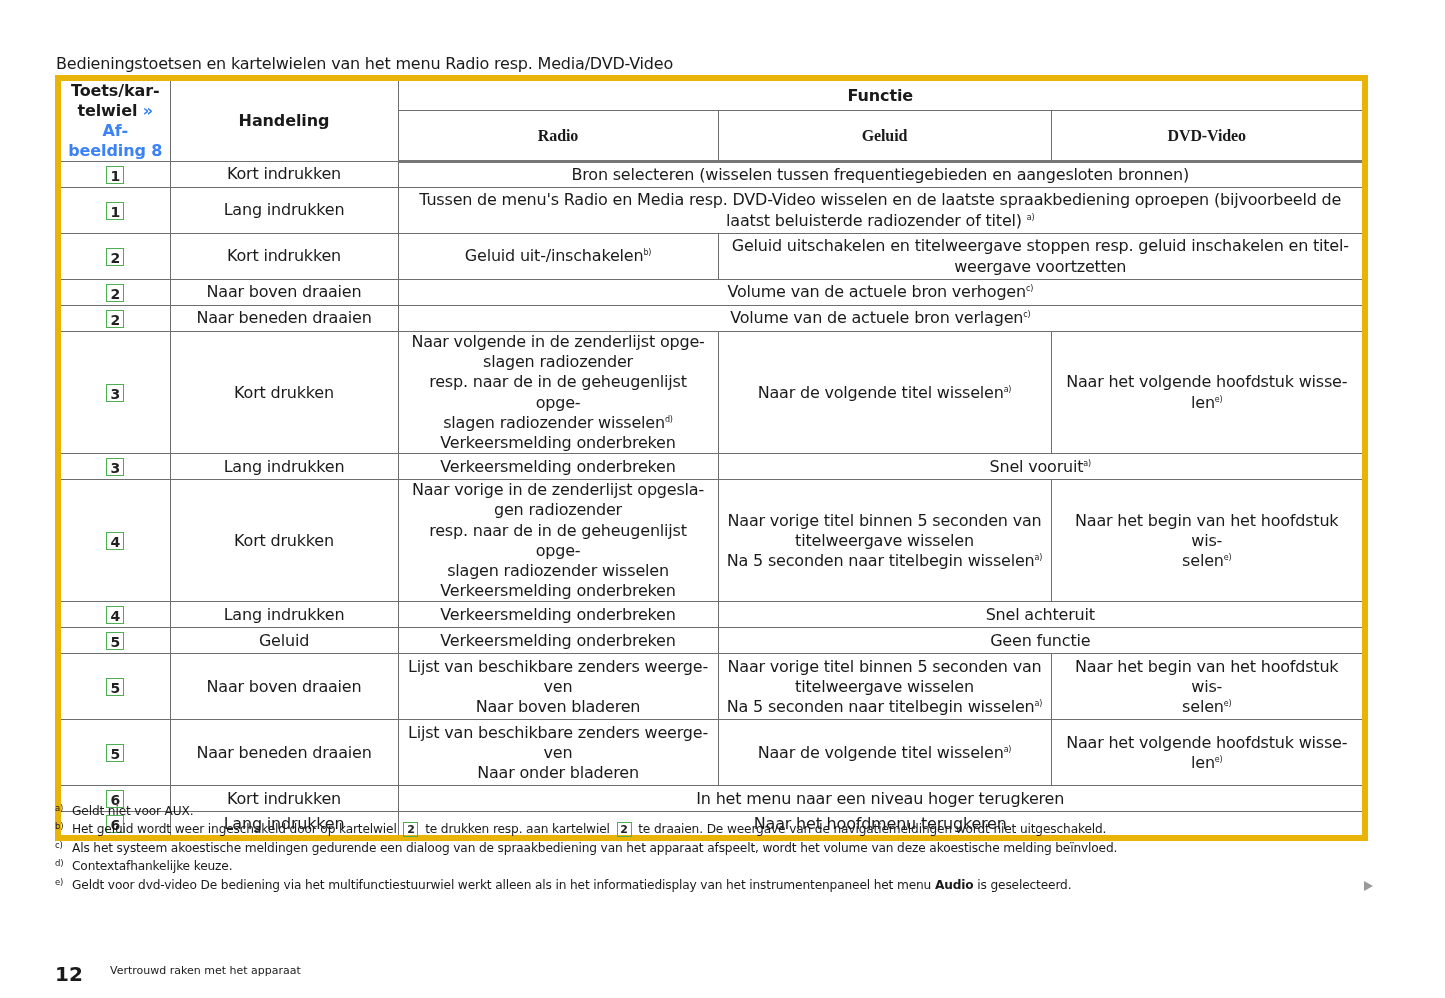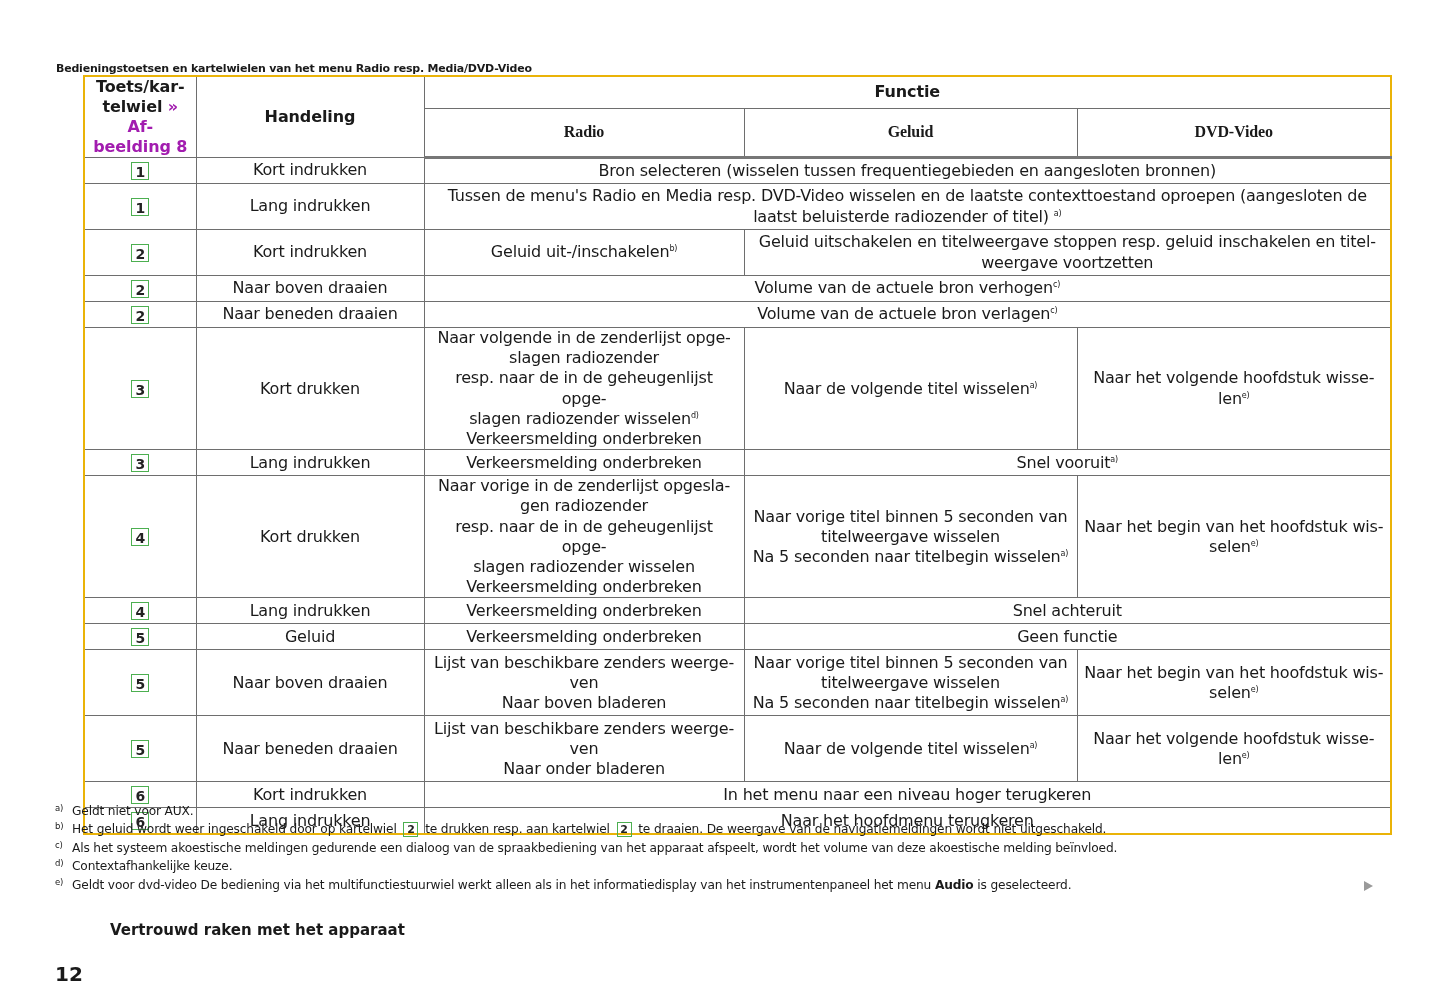--- a/index.html
+++ b/index.html
@@ -9,7 +9,7 @@
   }
   .title {
     position: absolute; left: 56px; top: 54px;
-    font-size: 11px; font-weight: bold; letter-spacing: -0.2px; margin-top: 8px;
+    font-size: 16px; font-weight: normal; letter-spacing: -0.2px;
   }
   table.main {
     position: absolute; left: 55px; top: 75px; width: 1307px;

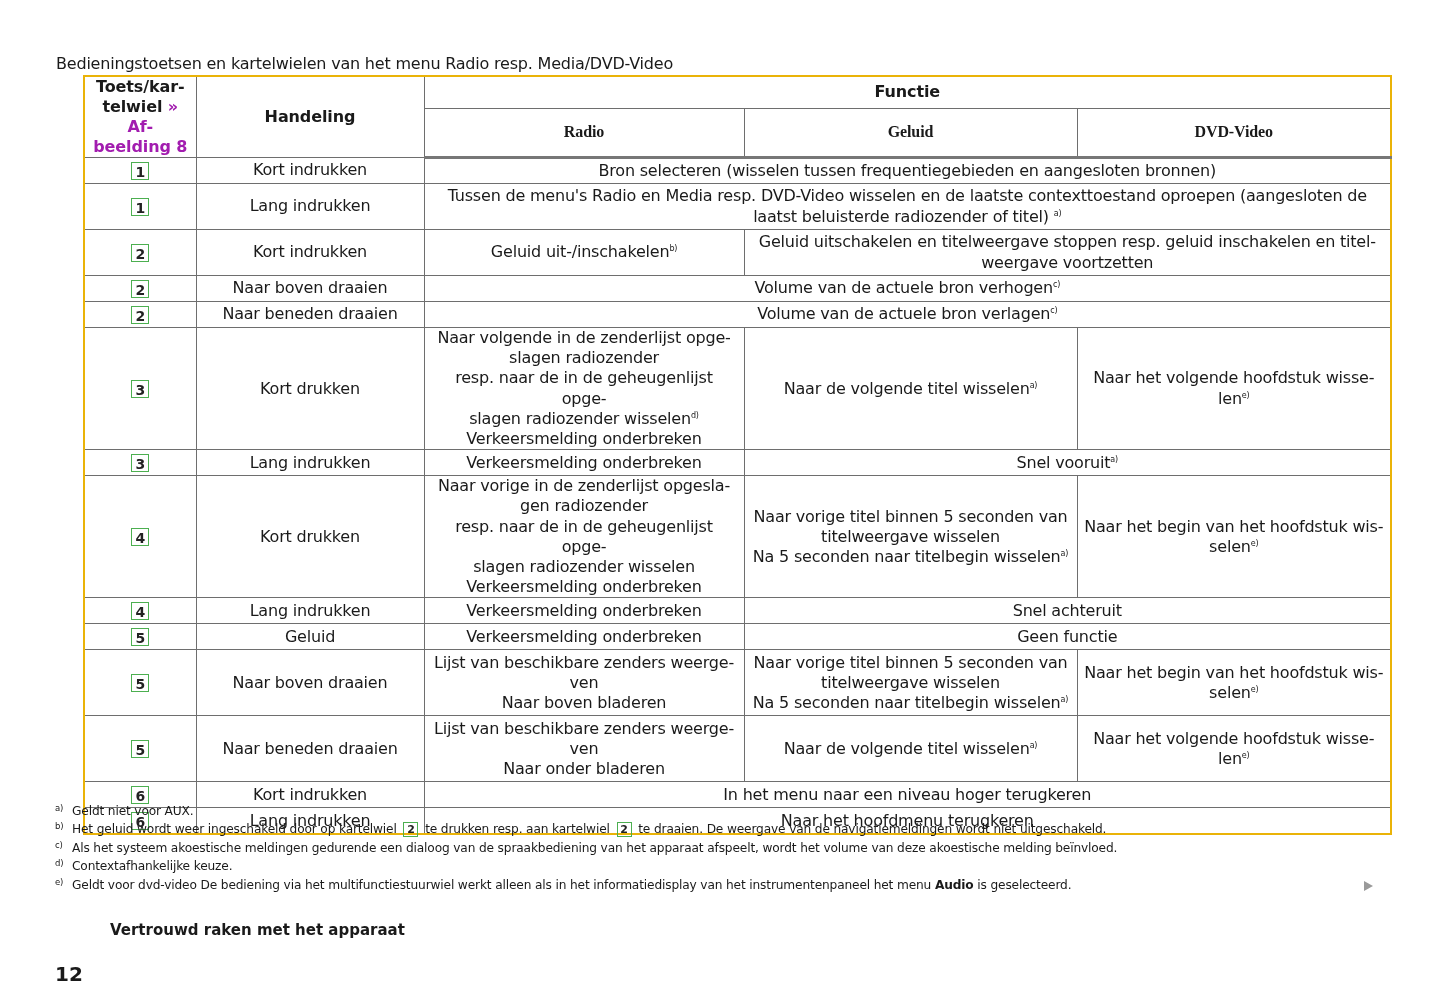--- a/index.html
+++ b/index.html
@@ -20,7 +20,7 @@
     border: 1px solid #6e6e6e; text-align: center; vertical-align: middle;
     padding: 0 6px; font-weight: normal; letter-spacing: -0.2px;
   }
-  table.main { border: 2px solid #eab308; margin-left: 28px; }
+  table.main { border: 6px solid #eab308; }
   table.main thead th { font-weight: bold; letter-spacing: -0.1px; }
   table.main thead tr.h2 th { border-bottom: 3px solid #777; font-family: Liberation Serif, serif; }
   .green { color: #a21caf; }

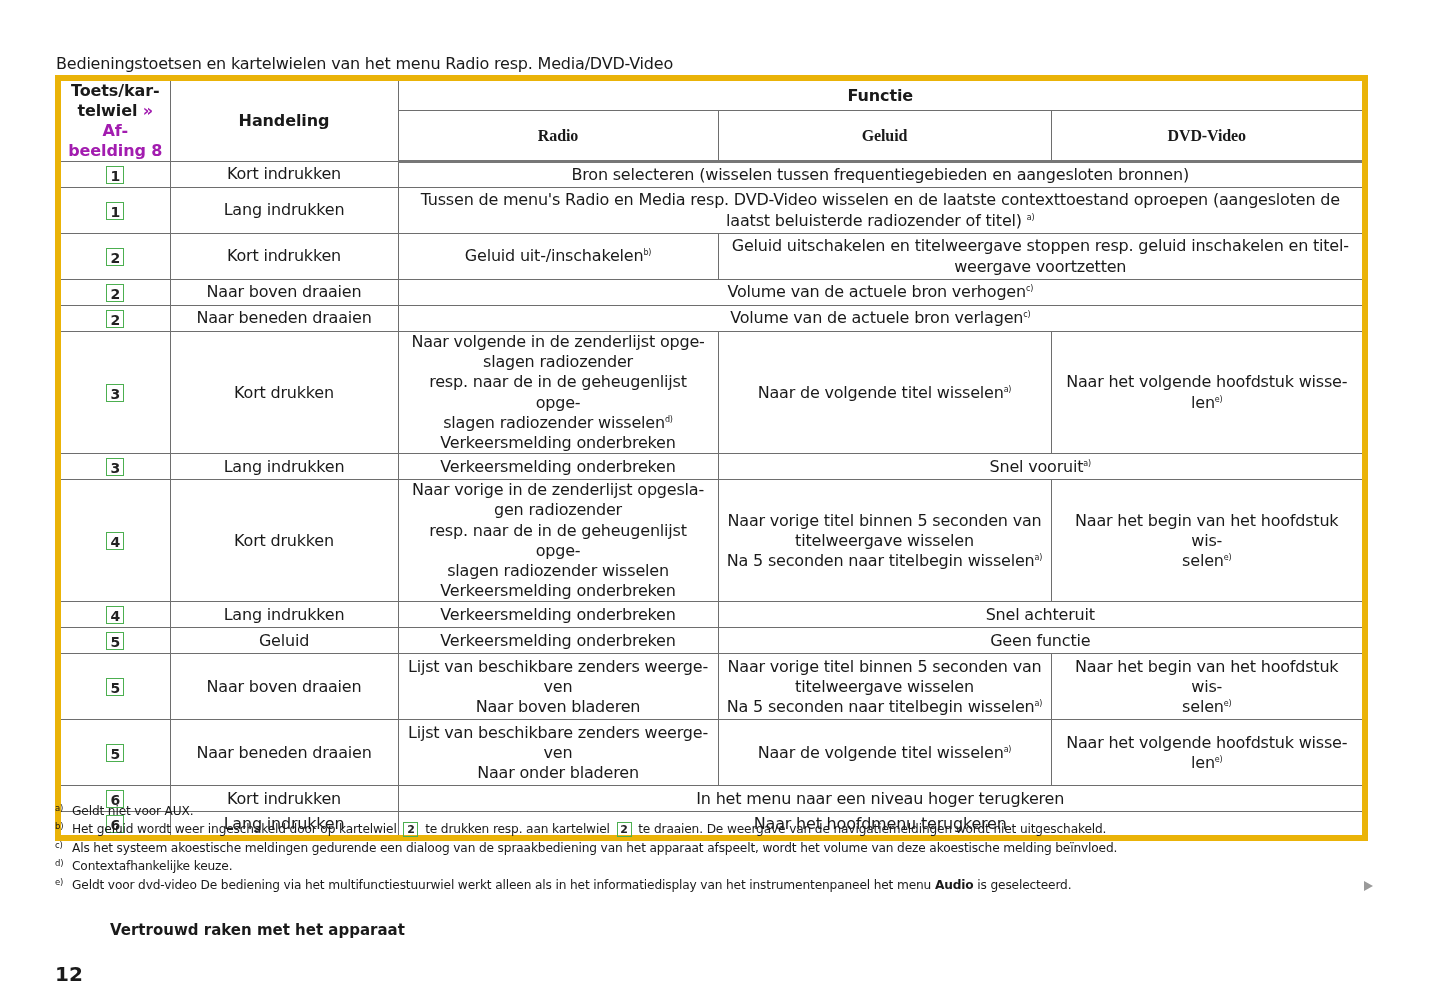--- a/index.html
+++ b/index.html
@@ -23,7 +23,7 @@
   table.main { border: 6px solid #eab308; }
   table.main thead th { font-weight: bold; letter-spacing: -0.1px; }
   table.main thead tr.h2 th { border-bottom: 3px solid #777; font-family: Liberation Serif, serif; }
-  .green { color: #a21caf; }
+  .green { color: #3b82f6; }
   .key {
     display: inline-block; width: 18px; height: 18px; line-height: 18px;
     border: 1.5px solid #4caf50; font-weight: bold; font-size: 14px;

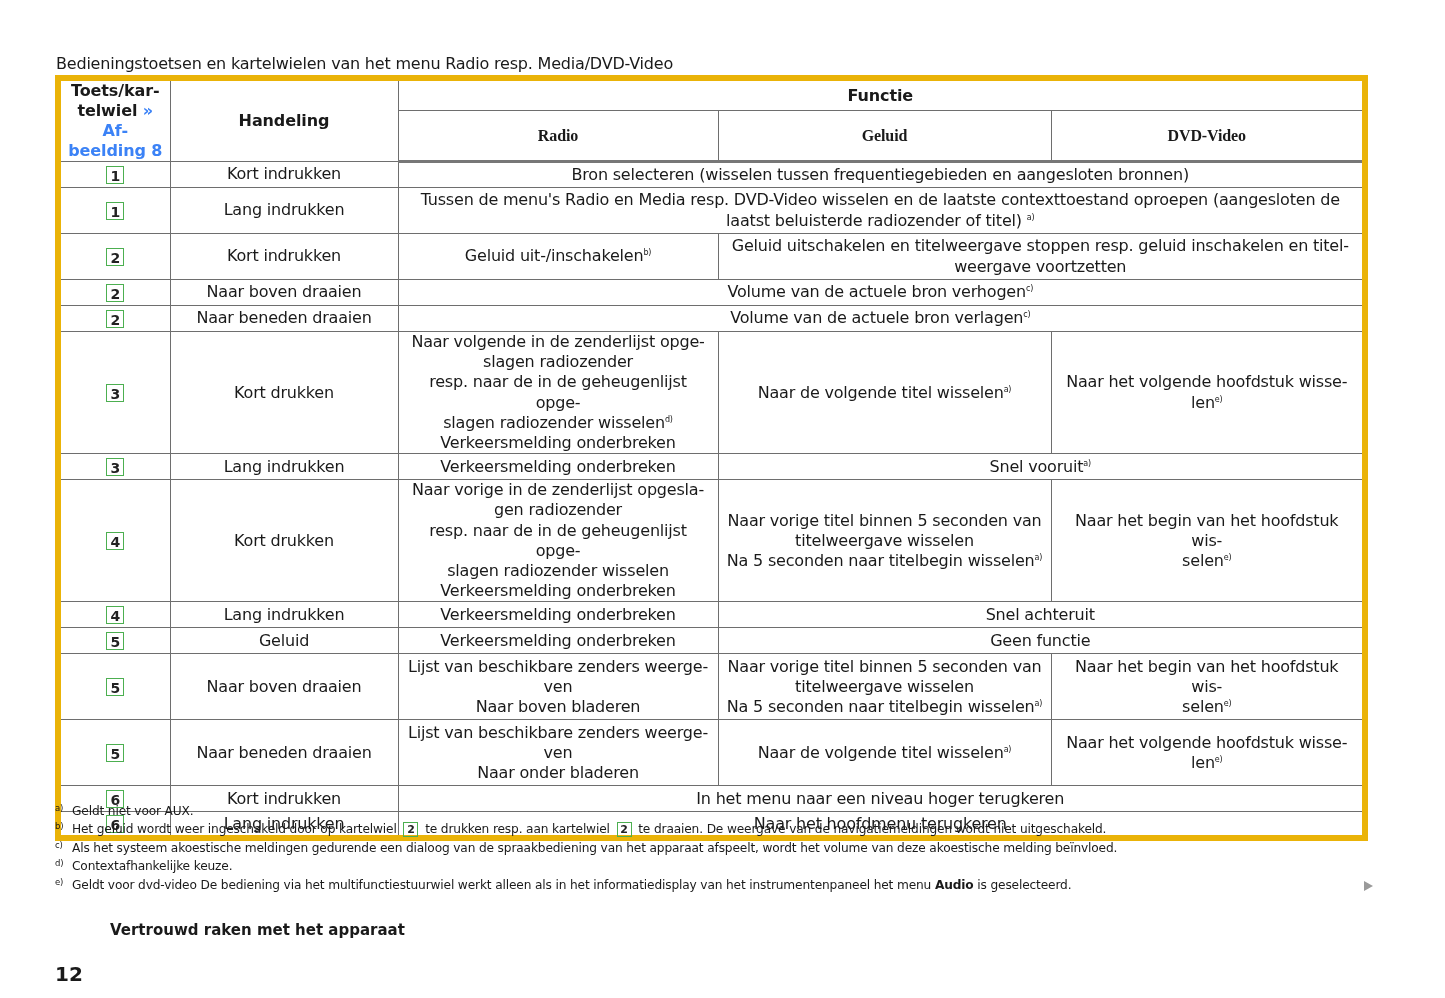--- a/index.html
+++ b/index.html
@@ -95,7 +95,7 @@
     <tr style="height:46px">
       <td><span class="key">1</span></td>
       <td>Lang indrukken</td>
-      <td colspan="3"><span>Tussen de menu's Radio en Media resp. DVD-Video wisselen en de laatste contexttoestand oproepen (aangesloten de laatst beluisterde radiozender of titel) </span><sup class="fn">a)</sup></td>
+      <td colspan="3"><span>Tussen de menu's Radio en Media resp. DVD-Video wisselen en de laatste spraakbediening oproepen (bijvoorbeeld de laatst beluisterde radiozender of titel) </span><sup class="fn">a)</sup></td>
     </tr>
     <tr style="height:46px">
       <td><span class="key">2</span></td>

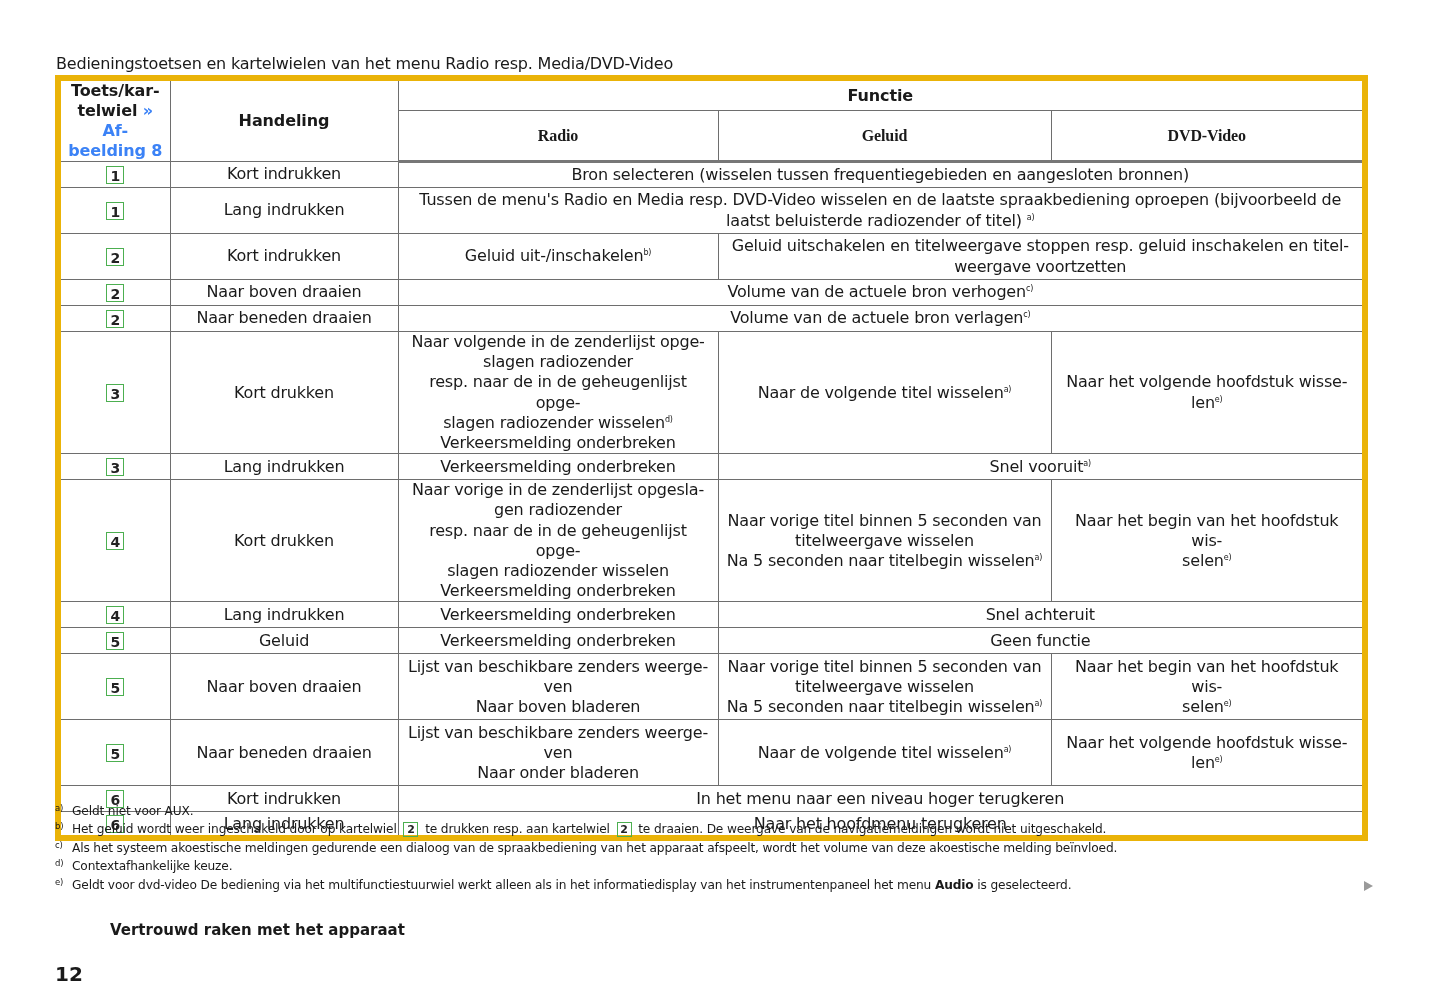--- a/index.html
+++ b/index.html
@@ -48,7 +48,7 @@
     position: absolute; left: 55px; top: 962px; font-size: 20px; font-weight: bold;
   }
   .page-section {
-    position: absolute; left: 110px; top: 921px; font-size: 15px; font-weight: bold;
+    position: absolute; left: 110px; top: 964px; font-size: 11px; font-weight: normal;
   }
   .next-arrow {
     position: absolute; left: 1364px; top: 881px; width: 0; height: 0;

